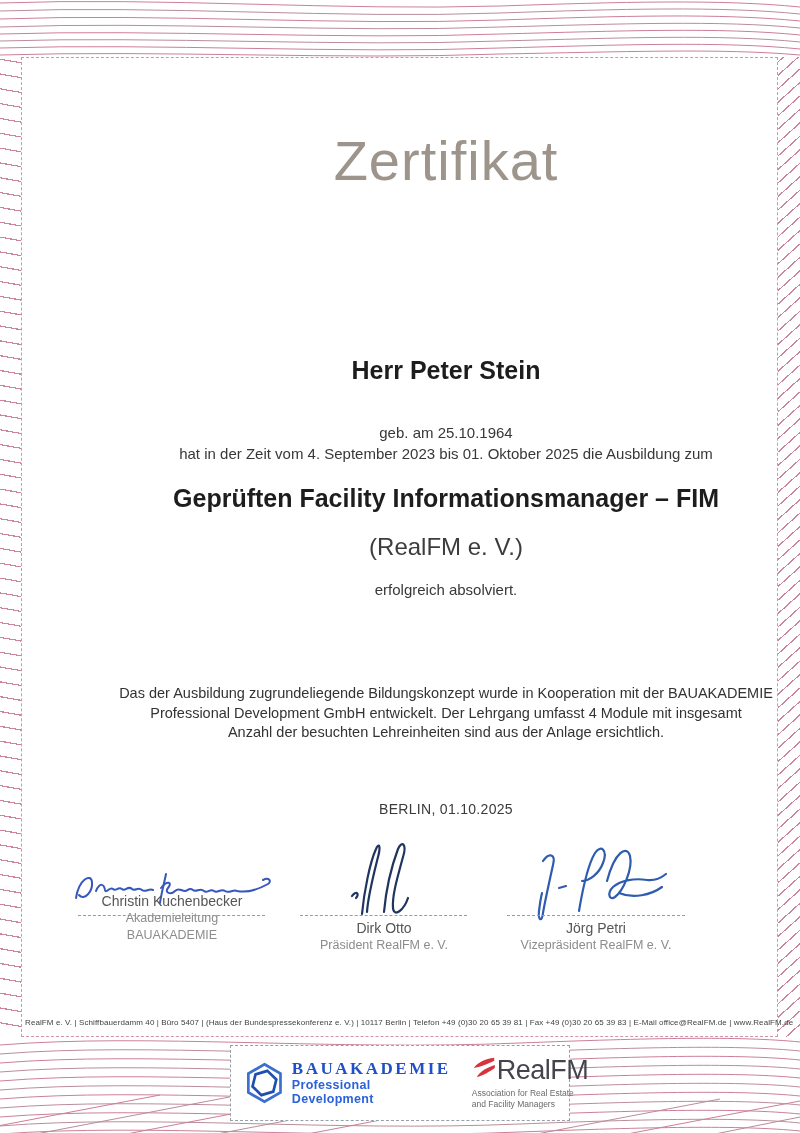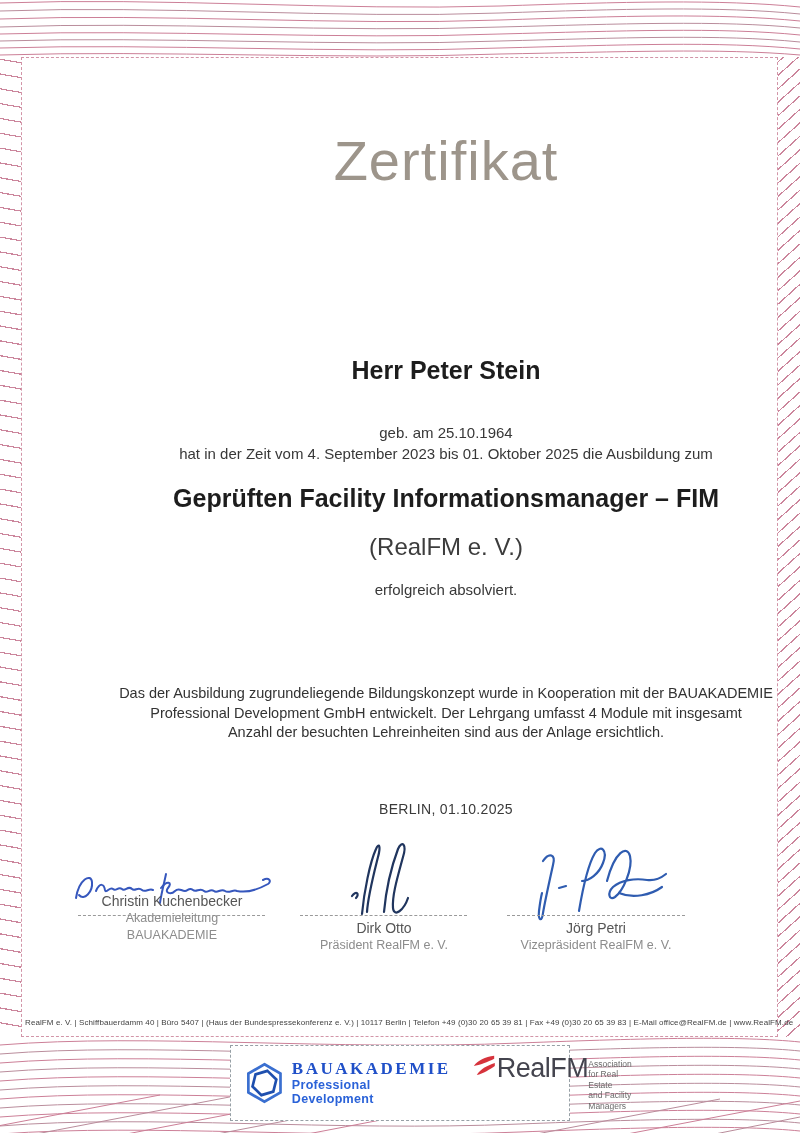--- a/index.html
+++ b/index.html
@@ -60,7 +60,7 @@
     color:#2050c8;letter-spacing:2.5px;line-height:18px;
   }
   .baua-sub{font-size:12.5px;font-weight:700;color:#2a62d8;letter-spacing:.3px;line-height:14px;}
-  .realfm{margin-left:20px;display:flex;flex-direction:row;}
+  .realfm{margin-left:20px;display:flex;flex-direction:column;}
   .realfm-top{display:flex;align-items:flex-start;}
   .realfm-name{font-size:27px;color:#44444e;letter-spacing:-.5px;line-height:27px;margin-left:1px;}
   .realfm-sub{font-size:8.5px;color:#6a6a6a;line-height:10.5px;margin-top:4px;text-align:left;}

